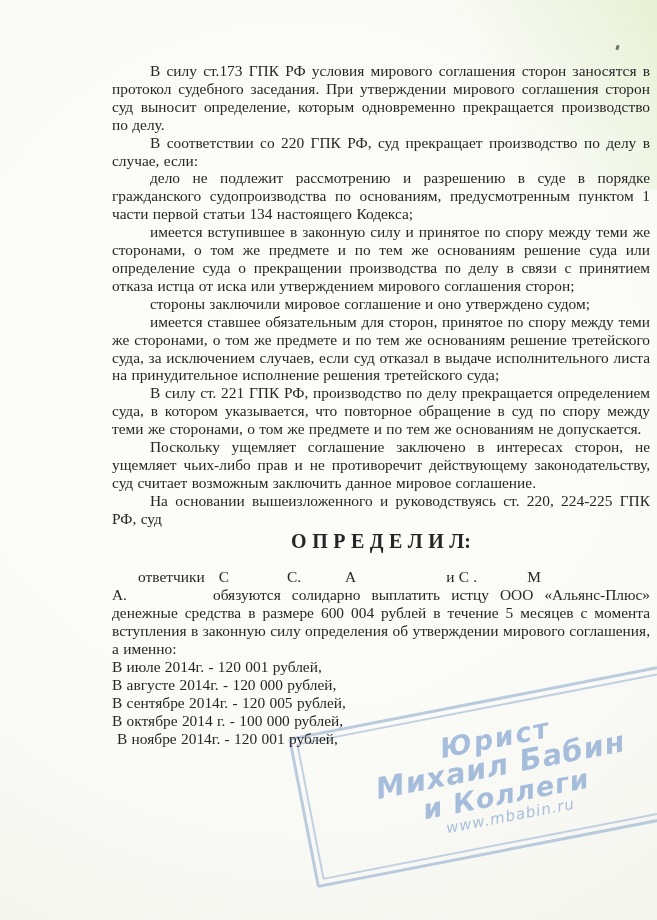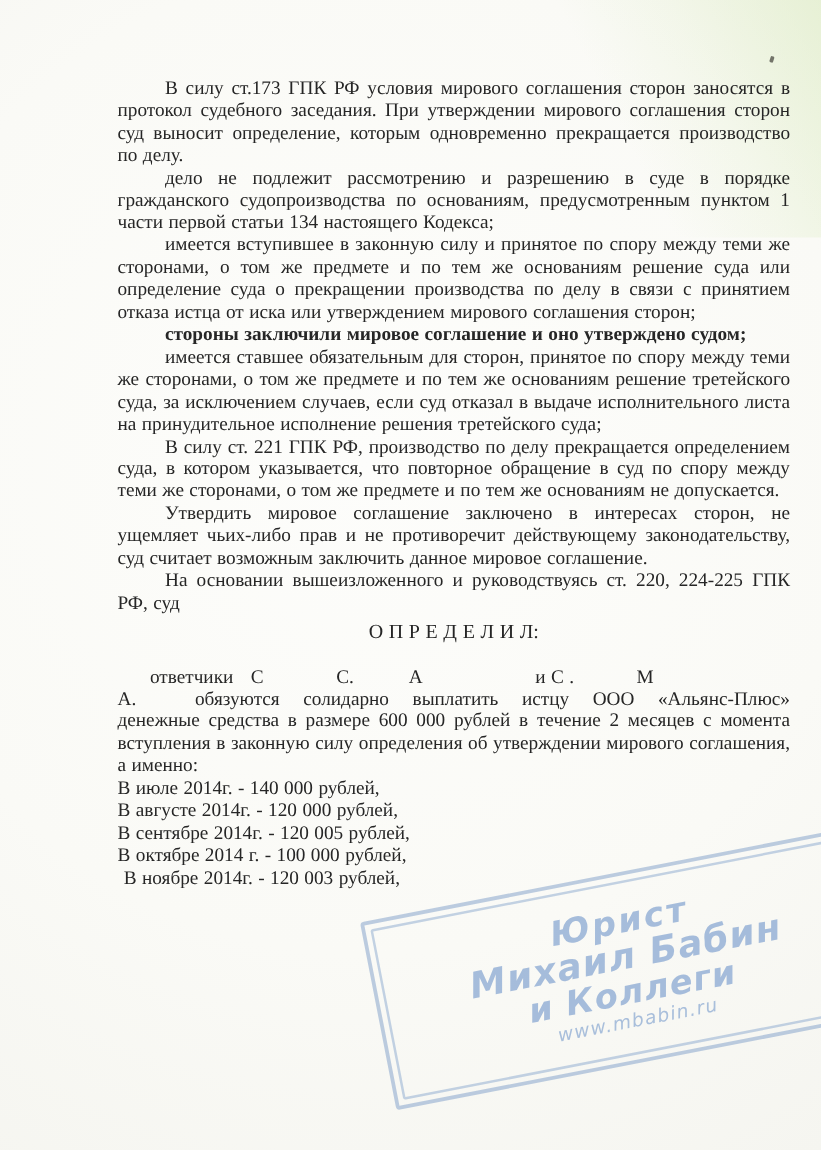--- a/index.html
+++ b/index.html
@@ -56,7 +56,7 @@
   
   .text-block {
     position: absolute;
-    left: 94px; top: 62px;
+    left: 112px; top: 62px;
     width: 538px;
     font-size: 15.4px;
     line-height: 17.9px;

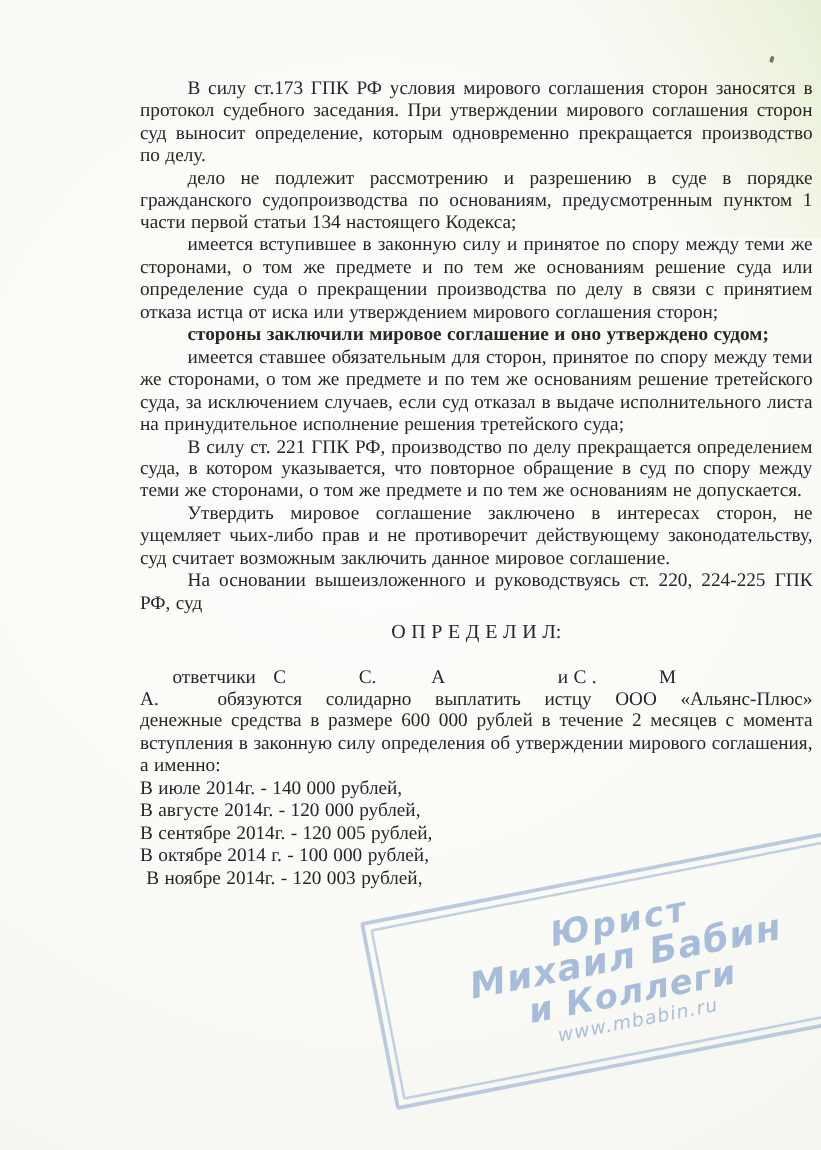--- a/index.html
+++ b/index.html
@@ -110,6 +110,7 @@
 
   <div class="text-block">
     <p>В силу ст.173 ГПК РФ условия мирового соглашения сторон заносятся в протокол судебного заседания. При утверждении мирового соглашения сторон суд выносит определение, которым одновременно прекращается производство по делу.</p>
+    <p>В соответствии со 220 ГПК РФ, суд прекращает производство по делу в случае, если:</p>
     <p>дело не подлежит рассмотрению и разрешению в суде в порядке гражданского судопроизводства по основаниям, предусмотренным пунктом 1 части первой статьи 134 настоящего Кодекса;</p>
     <p>имеется вступившее в законную силу и принятое по спору между теми же сторонами, о том же предмете и по тем же основаниям решение суда или определение суда о прекращении производства по делу в связи с принятием отказа истца от иска или утверждением мирового соглашения сторон;</p>
     <p class="bold">стороны заключили мировое соглашение и оно утверждено судом;</p>

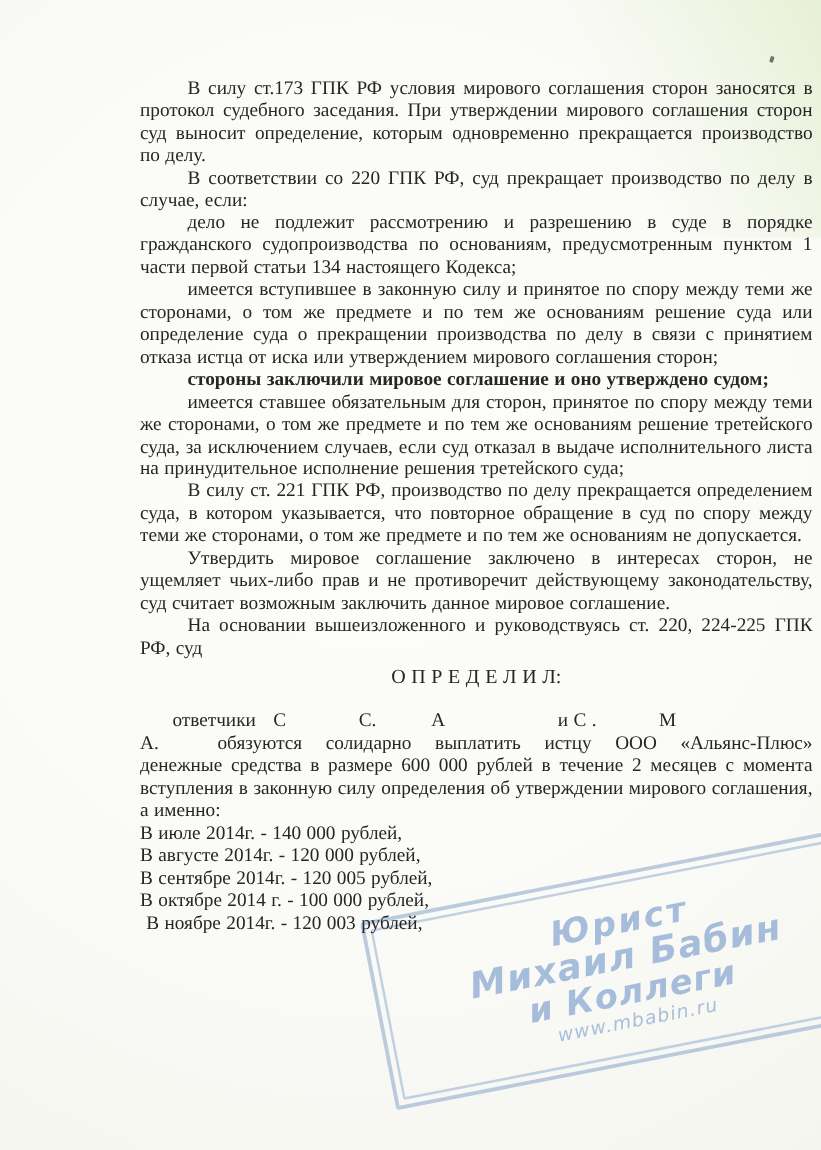--- a/index.html
+++ b/index.html
@@ -68,7 +68,7 @@
     text-align: justify;
     text-indent: 38px;
   }
-  p.bold { font-weight: bold; }
+  p.bold { font-weight: normal; }
   .decree-heading {
     margin: 5px 0 18px 0;
     text-align: center;

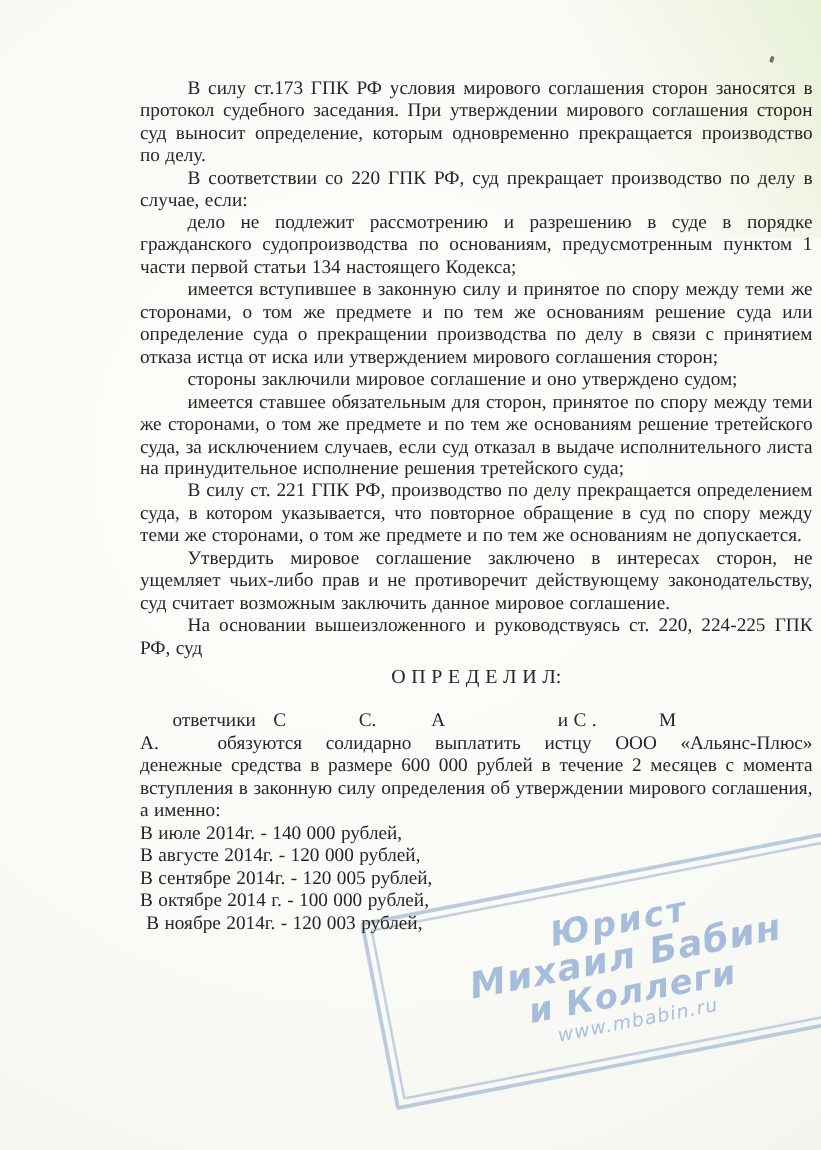--- a/index.html
+++ b/index.html
@@ -116,7 +116,7 @@
     <p class="bold">стороны заключили мировое соглашение и оно утверждено судом;</p>
     <p>имеется ставшее обязательным для сторон, принятое по спору между теми же сторонами, о том же предмете и по тем же основаниям решение третейского суда, за исключением случаев, если суд отказал в выдаче исполнительного листа на принудительное исполнение решения третейского суда;</p>
     <p>В силу ст. 221 ГПК РФ, производство по делу прекращается определением суда, в котором указывается, что повторное обращение в суд по спору между теми же сторонами, о том же предмете и по тем же основаниям не допускается.</p>
-    <p>Утвердить мировое соглашение заключено в интересах сторон, не ущемляет чьих-либо прав и не противоречит действующему законодательству, суд считает возможным заключить данное мировое соглашение.</p>
+    <p>Поскольку ущемляет соглашение заключено в интересах сторон, не ущемляет чьих-либо прав и не противоречит действующему законодательству, суд считает возможным заключить данное мировое соглашение.</p>
     <p>На основании вышеизложенного и руководствуясь ст. 220, 224-225 ГПК РФ, суд</p>
 
     <div class="decree-heading">О П Р Е Д Е Л И Л:</div>

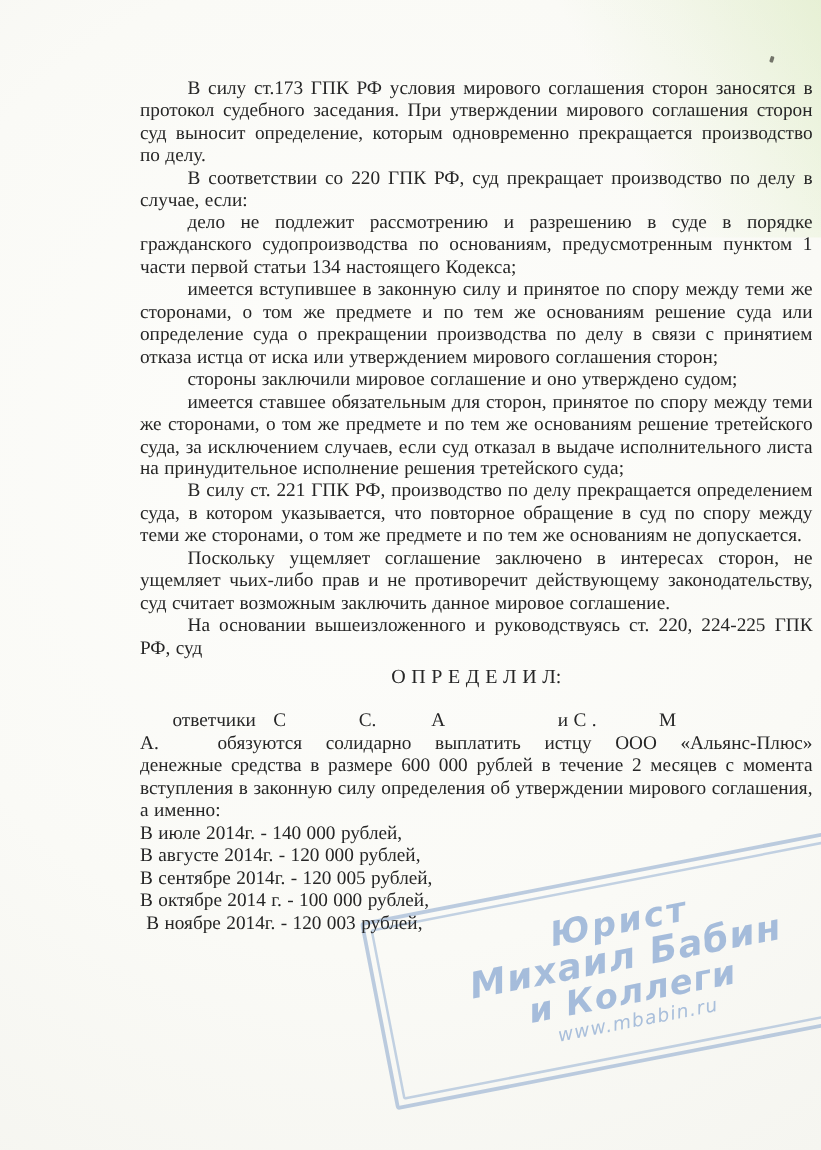--- a/index.html
+++ b/index.html
@@ -72,8 +72,8 @@
   .decree-heading {
     margin: 5px 0 18px 0;
     text-align: center;
-    font-weight: normal;
-    font-size: 16px;
+    font-weight: bold;
+    font-size: 20px;
   }
   .defendants-line1 { white-space: nowrap; padding-left: 26px; }
   .defendants-line1 .g1 { margin-left: 14px; }

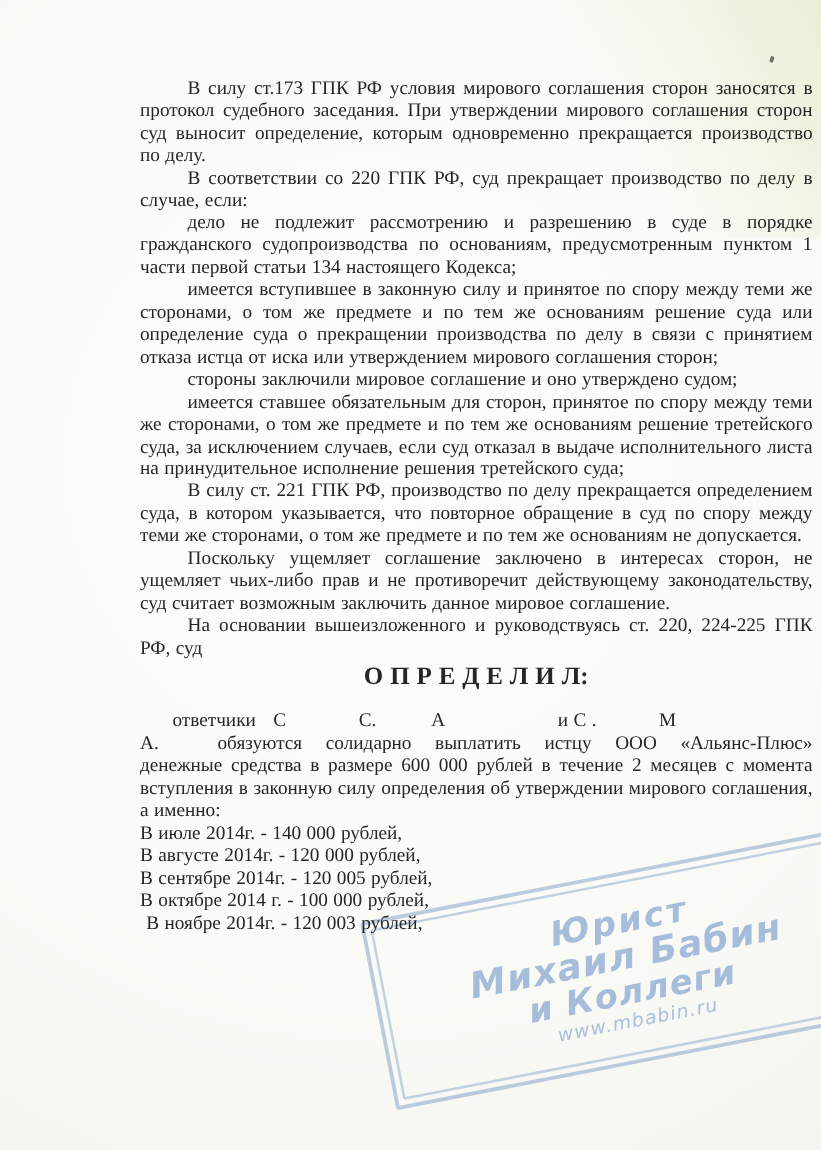--- a/index.html
+++ b/index.html
@@ -83,7 +83,7 @@
   .defendants-line1 .g5 { margin-left: 50px; }
   .defendants-line2 { display: flex; }
   .defendants-line2 .rest {
-    flex: 1; margin-left: 47px;
+    flex: 1; margin-left: 86px;
     text-align: justify;
     -moz-text-align-last: justify;
     text-align-last: justify;

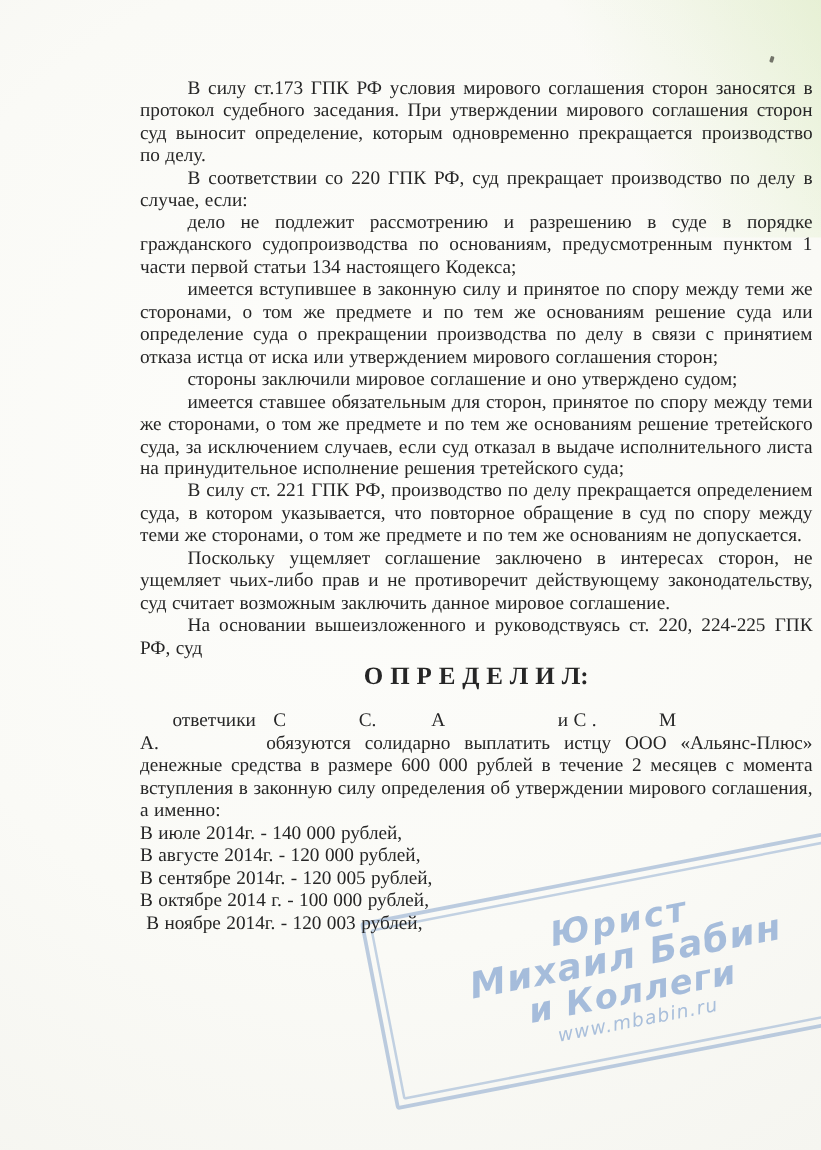--- a/index.html
+++ b/index.html
@@ -129,7 +129,7 @@
       <span>А.</span>
       <span class="rest">обязуются солидарно выплатить истцу ООО «Альянс-Плюс»</span>
     </div>
-    <div class="obligation">денежные средства в размере 600 000 рублей в течение 2 месяцев с момента вступления в законную силу определения об утверждении мирового соглашения, а именно:</div>
+    <div class="obligation">денежные средства в размере 600 004 рублей в течение 5 месяцев с момента вступления в законную силу определения об утверждении мирового соглашения, а именно:</div>
 
     <div class="schedule-line">В июле 2014г. - 140 000 рублей,</div>
     <div class="schedule-line">В августе 2014г. - 120 000 рублей,</div>

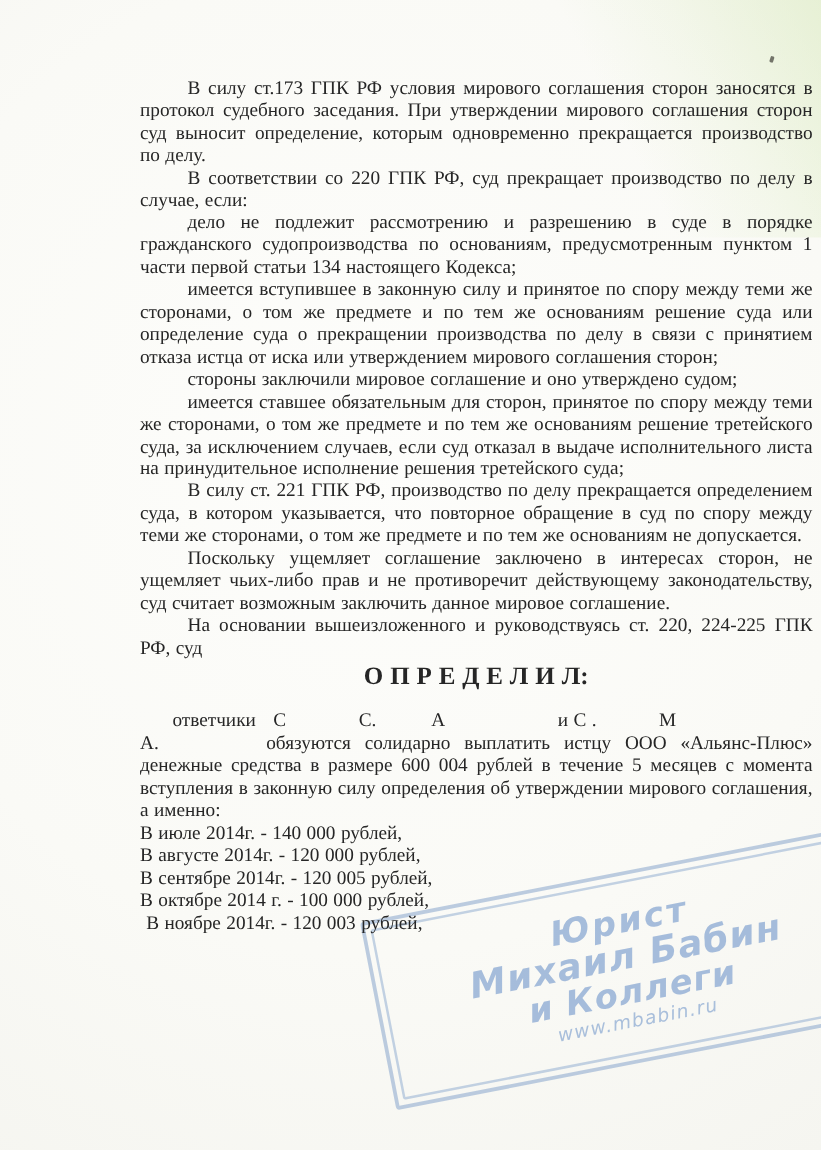--- a/index.html
+++ b/index.html
@@ -131,7 +131,7 @@
     </div>
     <div class="obligation">денежные средства в размере 600 004 рублей в течение 5 месяцев с момента вступления в законную силу определения об утверждении мирового соглашения, а именно:</div>
 
-    <div class="schedule-line">В июле 2014г. - 140 000 рублей,</div>
+    <div class="schedule-line">В июле 2014г. - 120 001 рублей,</div>
     <div class="schedule-line">В августе 2014г. - 120 000 рублей,</div>
     <div class="schedule-line">В сентябре 2014г. - 120 005 рублей,</div>
     <div class="schedule-line">В октябре 2014 г. - 100 000 рублей,</div>

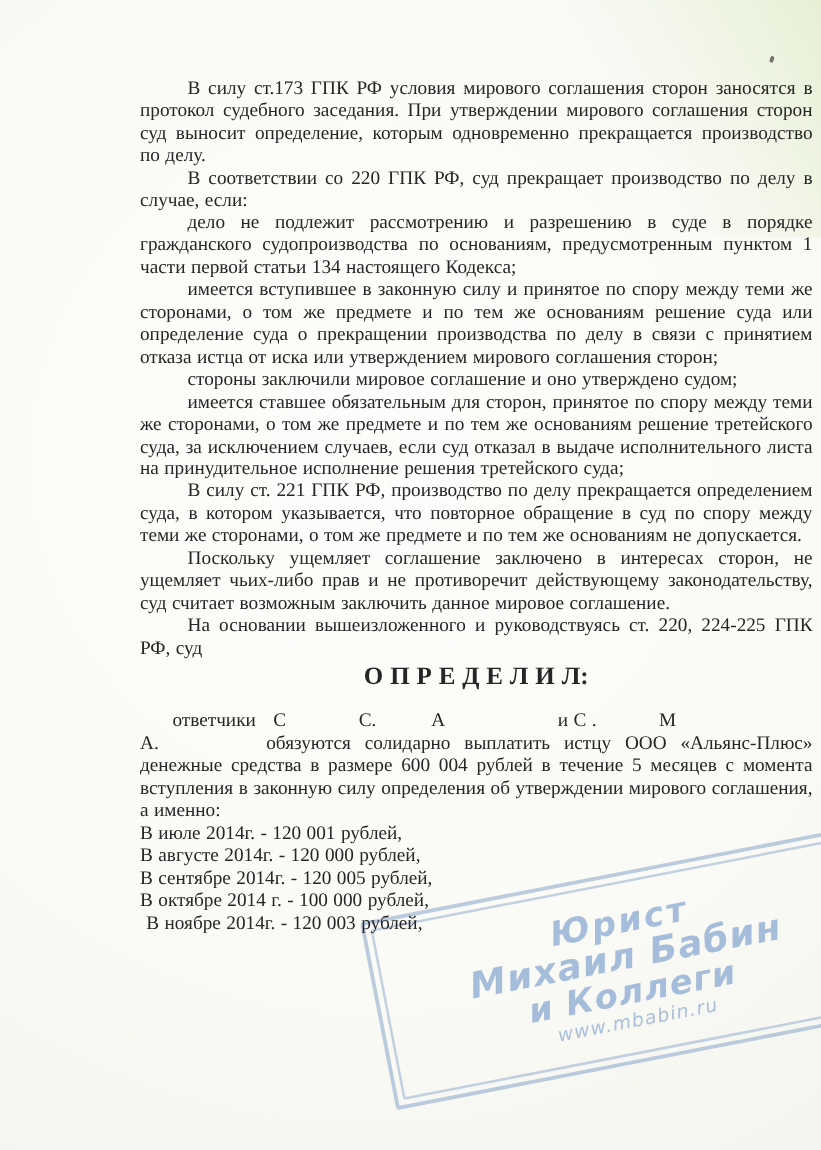--- a/index.html
+++ b/index.html
@@ -135,7 +135,7 @@
     <div class="schedule-line">В августе 2014г. - 120 000 рублей,</div>
     <div class="schedule-line">В сентябре 2014г. - 120 005 рублей,</div>
     <div class="schedule-line">В октябре 2014 г. - 100 000 рублей,</div>
-    <div class="schedule-line" style="padding-left:5px;">В ноябре 2014г. - 120 003 рублей,</div>
+    <div class="schedule-line" style="padding-left:5px;">В ноябре 2014г. - 120 001 рублей,</div>
   </div>
 
 </div>

